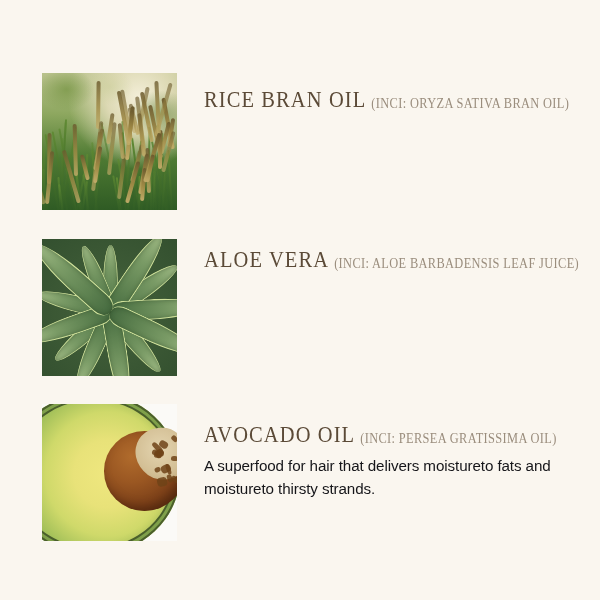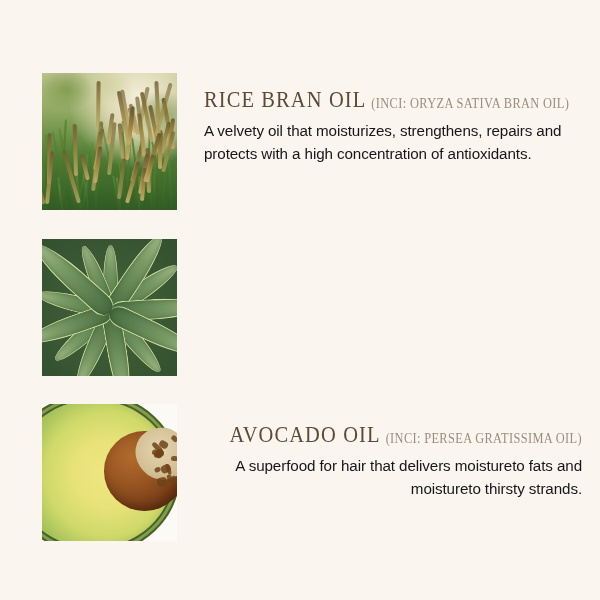--- a/index.html
+++ b/index.html
@@ -227,7 +227,6 @@
       <div class="headline">
         <span class="title">Rice Bran Oil</span><span class="inci">(INCI: Oryza Sativa Bran Oil)</span>
       </div>
-      <p class="desc">A velvety oil that moisturizes, strengthens, repairs and protects with a high concentration of antioxidants.</p>
     </div>
   </div>
 

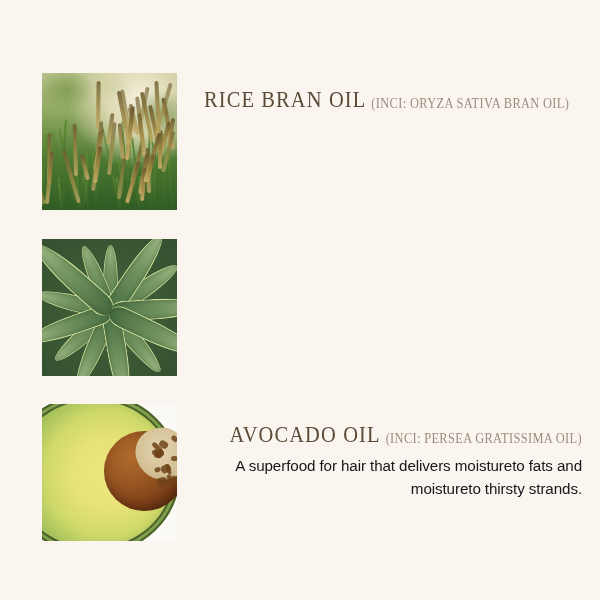--- a/index.html
+++ b/index.html
@@ -251,6 +251,9 @@
       <div class="aloe-core"></div>
     </div>
     <div class="copy">
+      <div class="headline">
+        <span class="title">Aloe Vera</span><span class="inci">(INCI: Aloe Barbadensis Leaf Juice)</span>
+      </div>
     </div>
   </div>
 

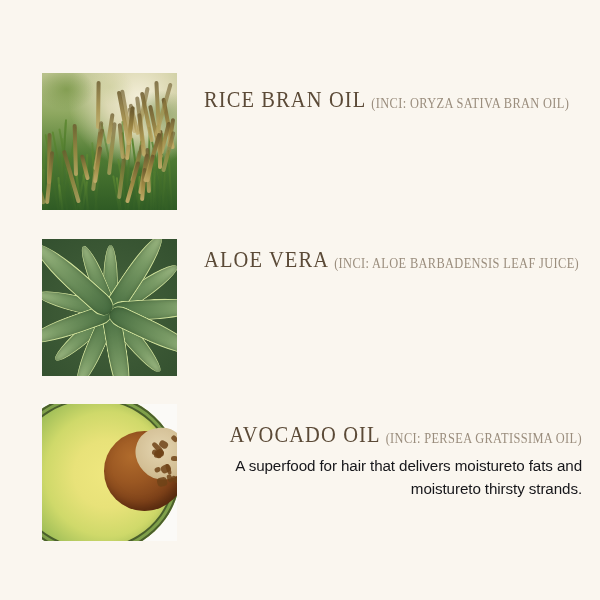--- a/index.html
+++ b/index.html
@@ -24,7 +24,7 @@
 
   .copy{margin-left:27px;padding-top:18px;width:378px;}
   #row-1 .copy{padding-top:12px;}
-  #row-2 .copy{padding-top:22px;text-align:right;}
+  #row-2 .copy{padding-top:22px;}
 
   .headline{
     margin:0 0 6px 0;

